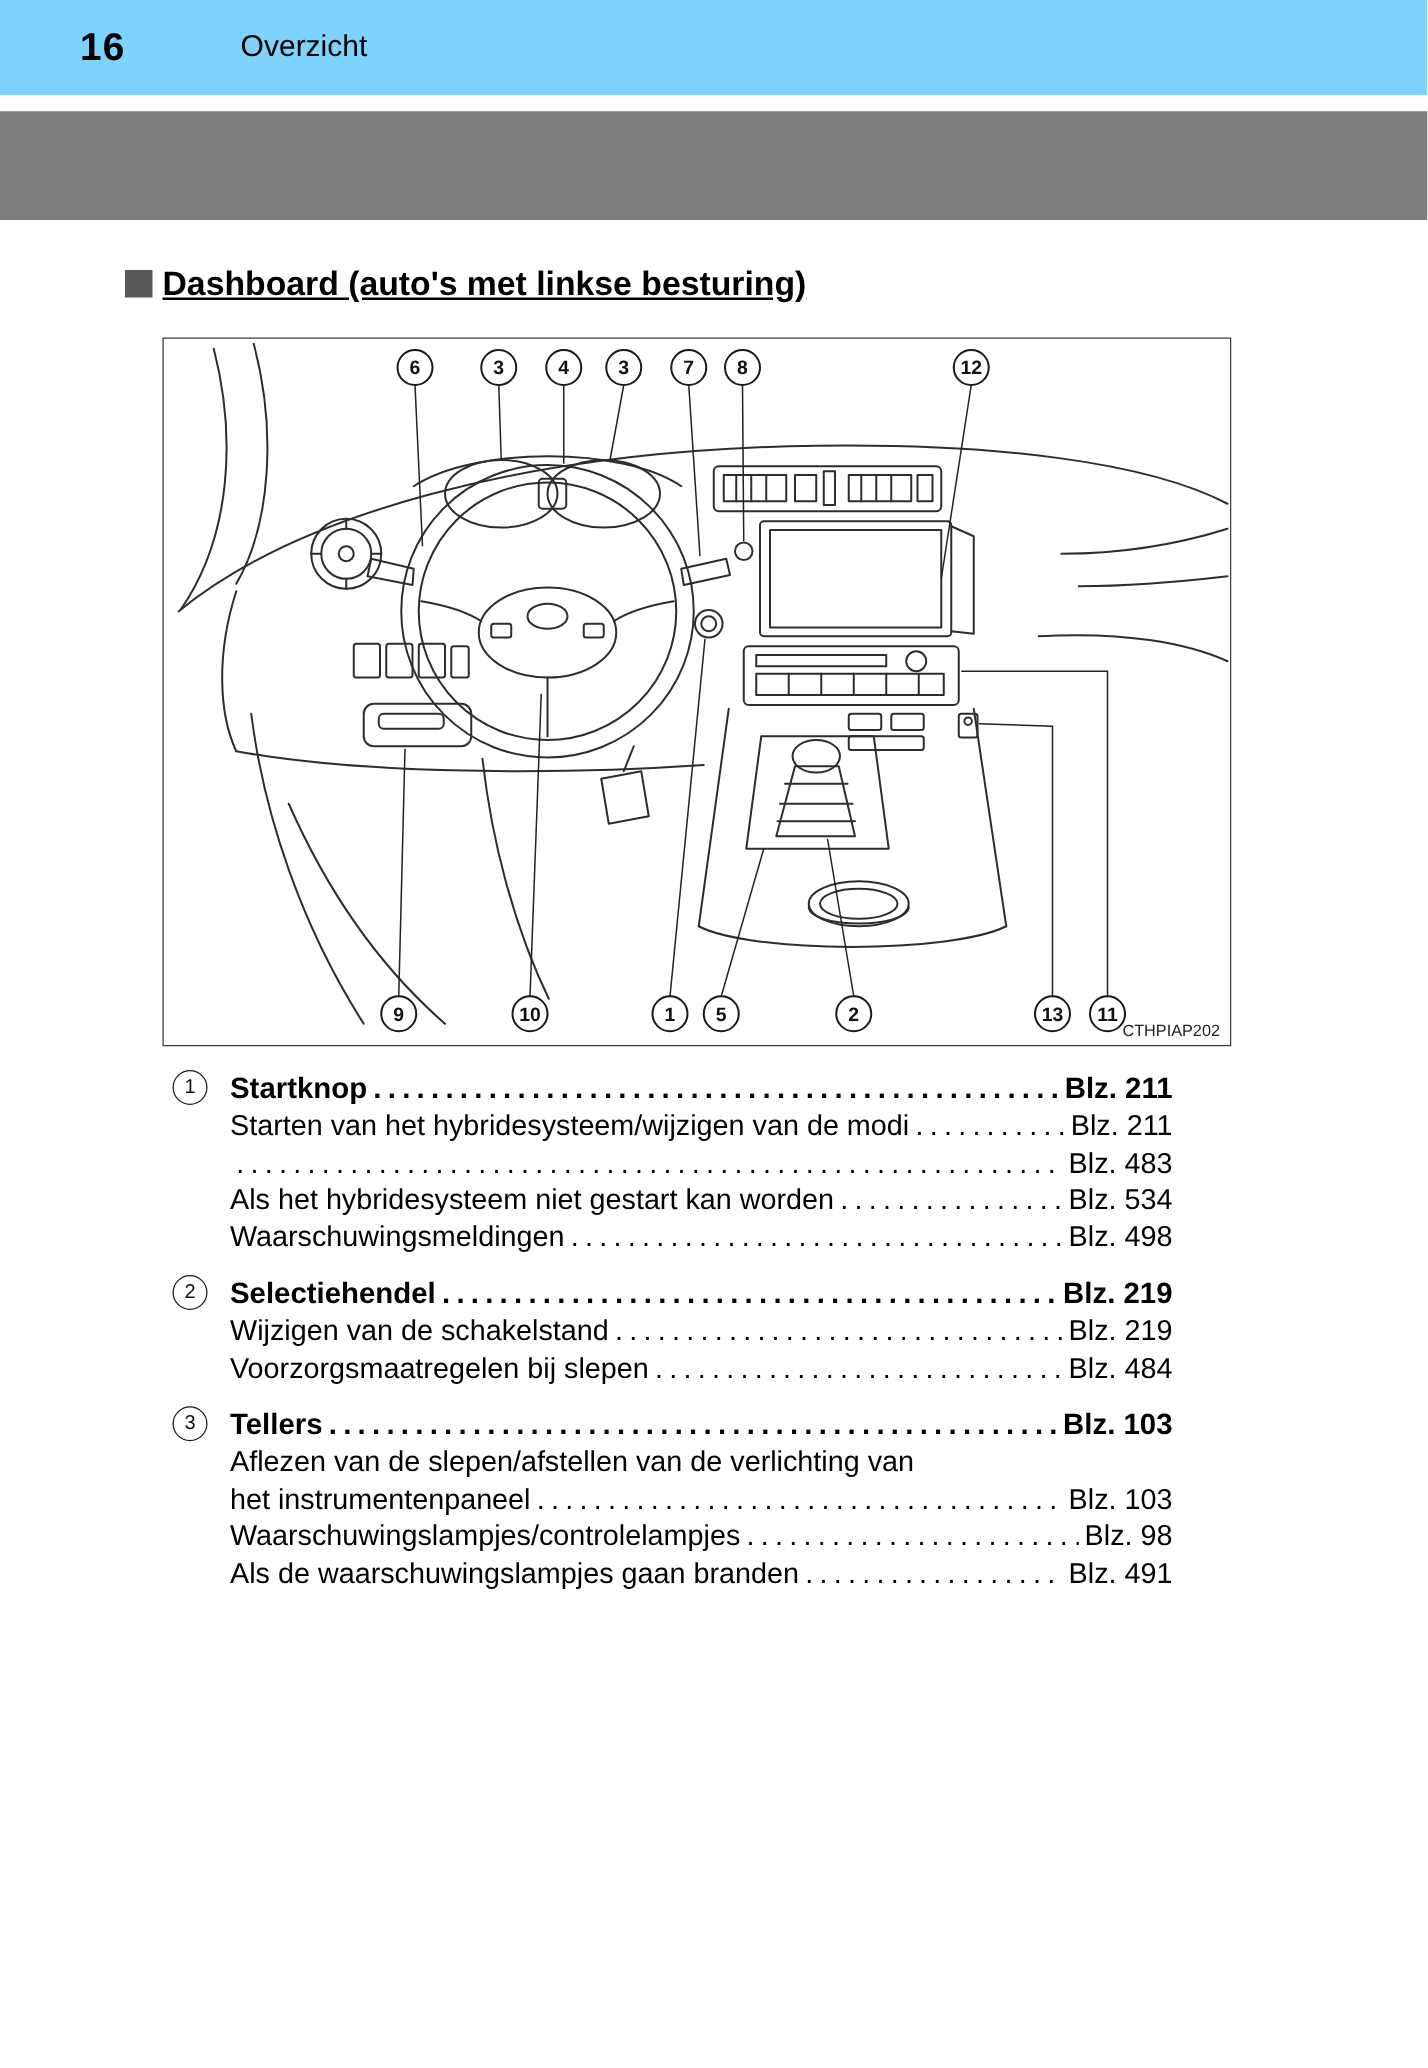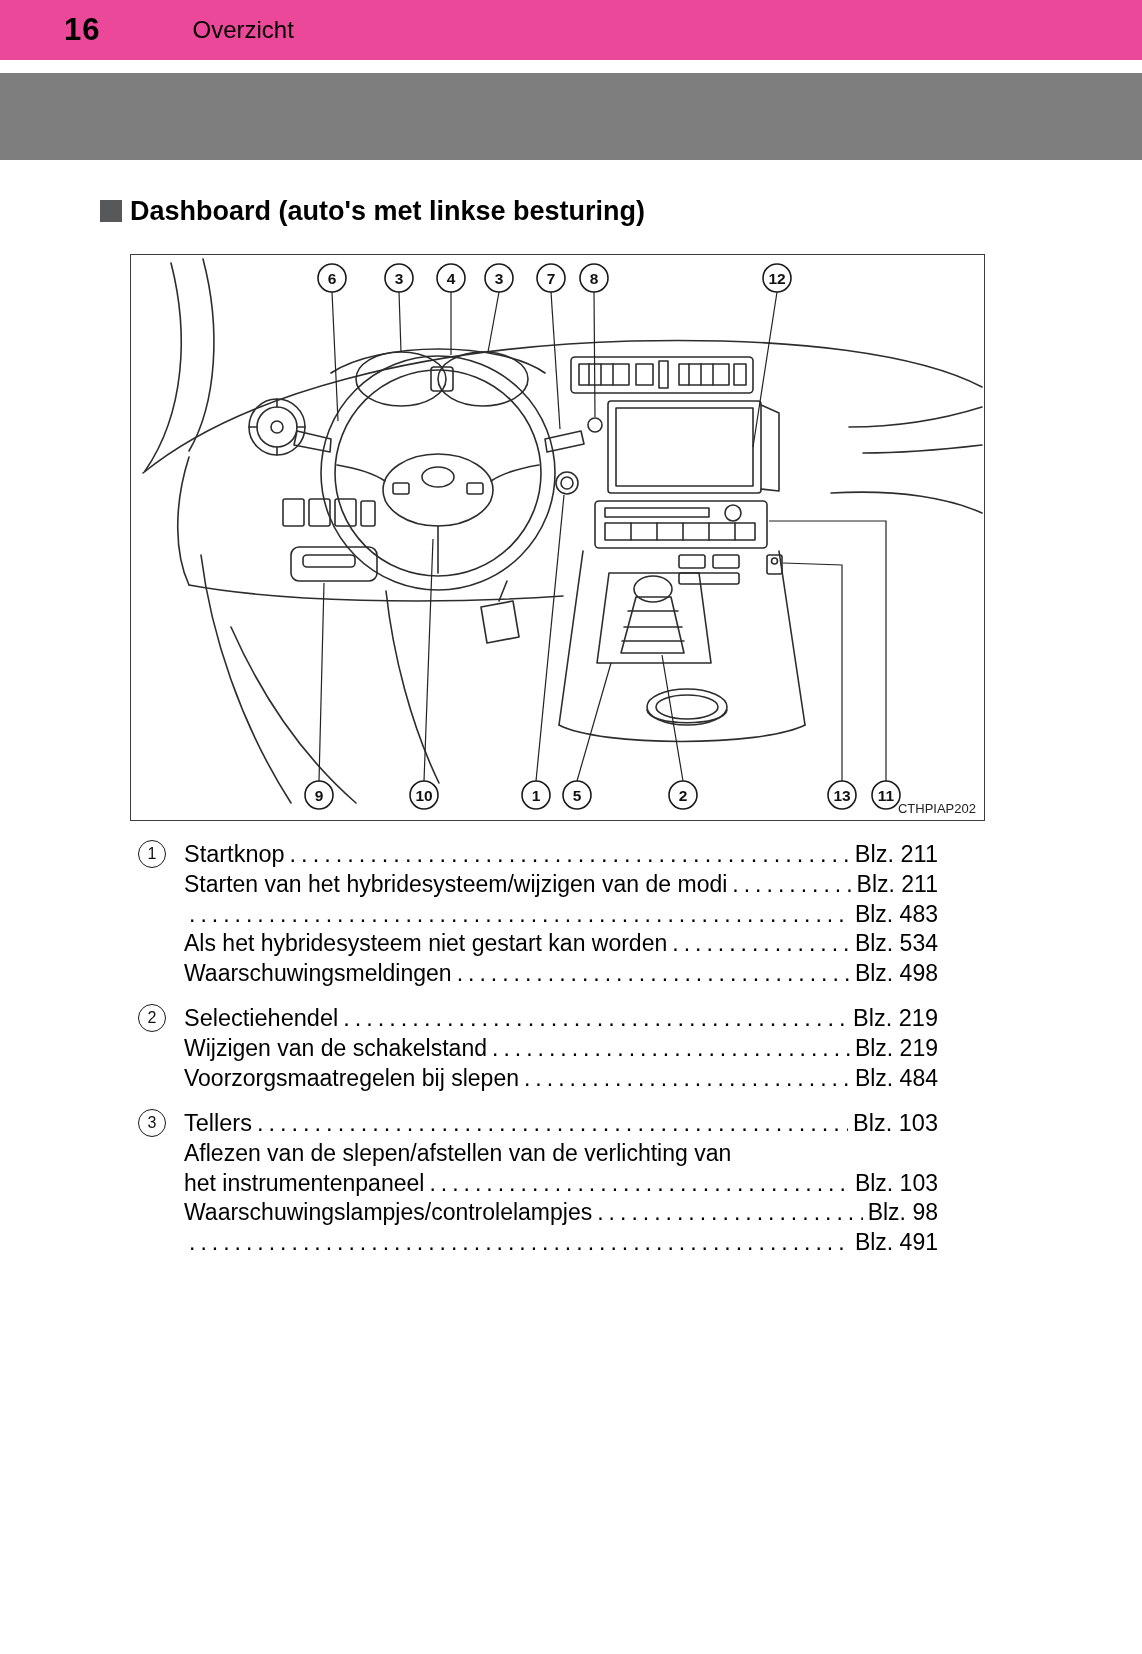--- a/index.html
+++ b/index.html
@@ -8,7 +8,7 @@
     font-family:"Liberation Sans", sans-serif; position:relative; overflow:hidden;
   }
   .topbar {
-    height:60px; background:#ec4899; display:flex; align-items:center;
+    height:76px; background:#7dd3fc; display:flex; align-items:center;
   }
   .page-num { font-size:31px; font-weight:bold; margin-left:64px; letter-spacing:1px; }
   .header-title { font-size:24px; margin-left:92px;text-align:center; }

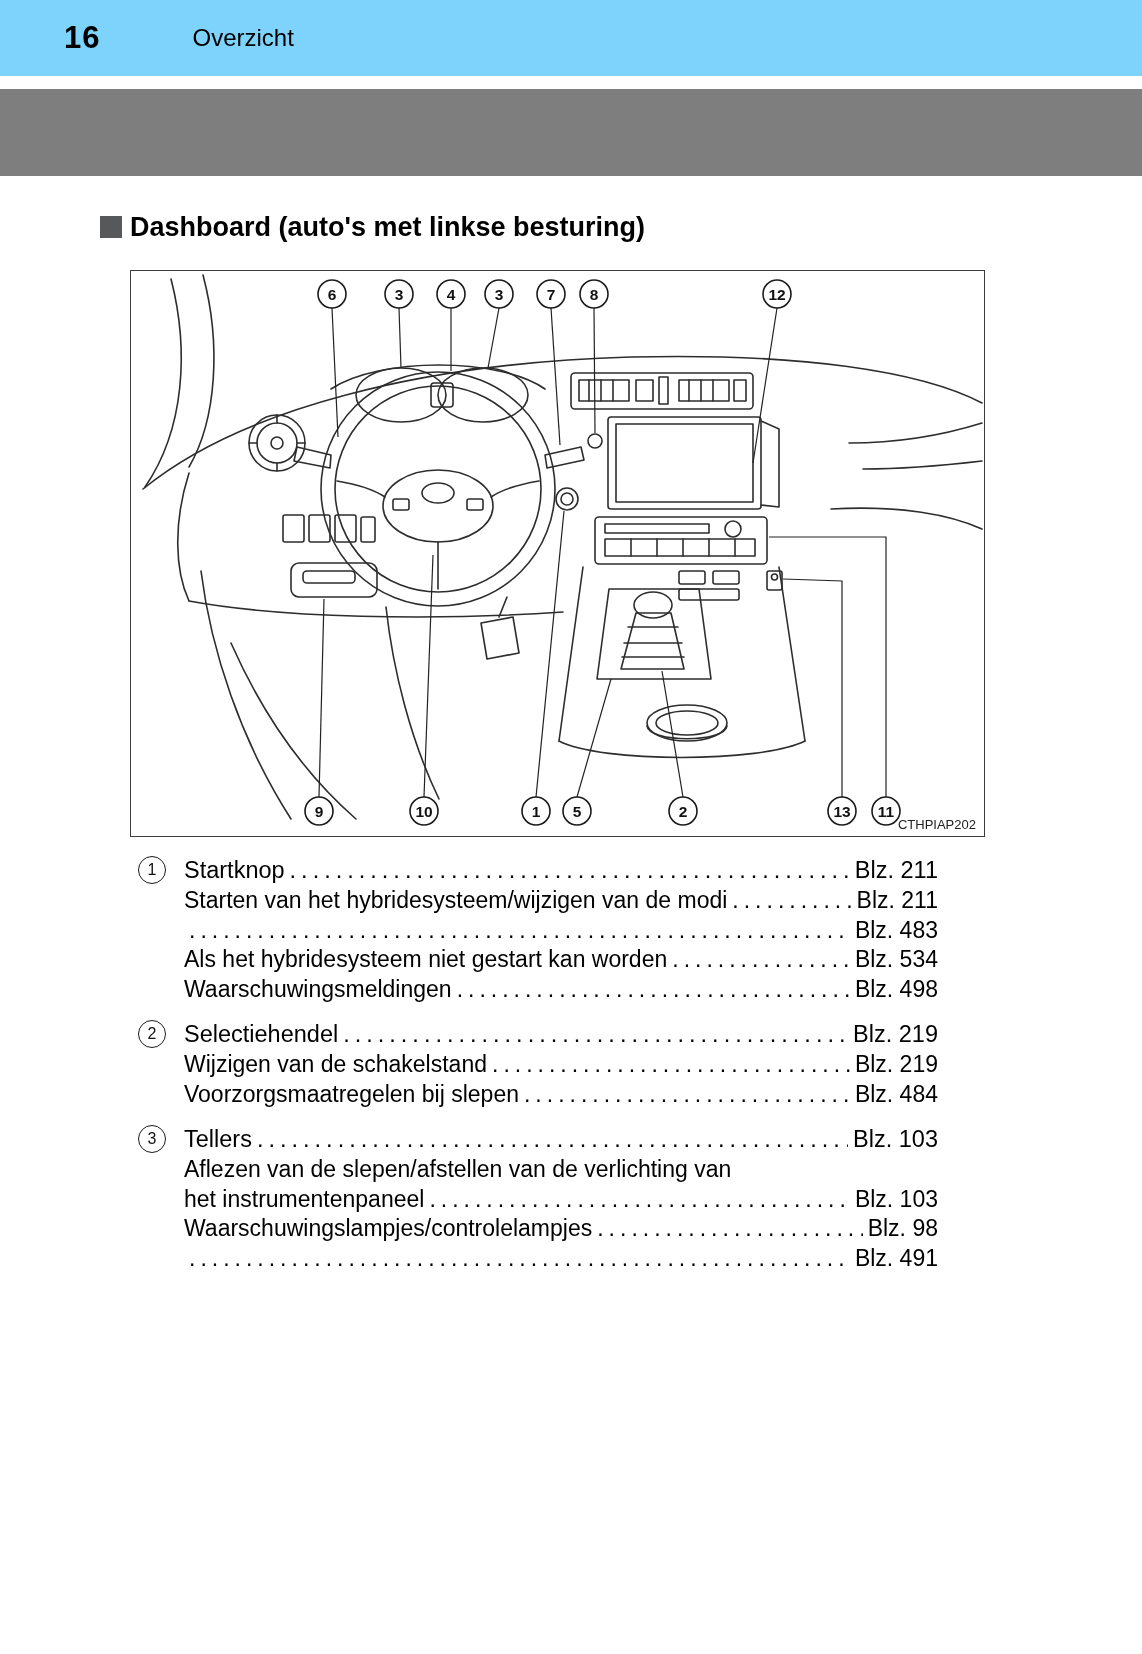--- a/index.html
+++ b/index.html
@@ -16,7 +16,7 @@
 
   .section-head { margin:36px 0 0 100px; display:flex; align-items:flex-start; }
   .square { width:22px; height:22px; background:#57585a; flex:none; margin-top:4px; }
-  .section-title { font-size:27px; font-weight:bold; margin-left:8px; line-height:30px; }
+  .section-title { font-size:27px; font-weight:bold; margin-left:8px; line-height:30px;text-decoration:underline; }
 
   .figure {
     width:853px; margin:28px 0 0 130px; border:1px solid #3c3c3c; background:#fff;

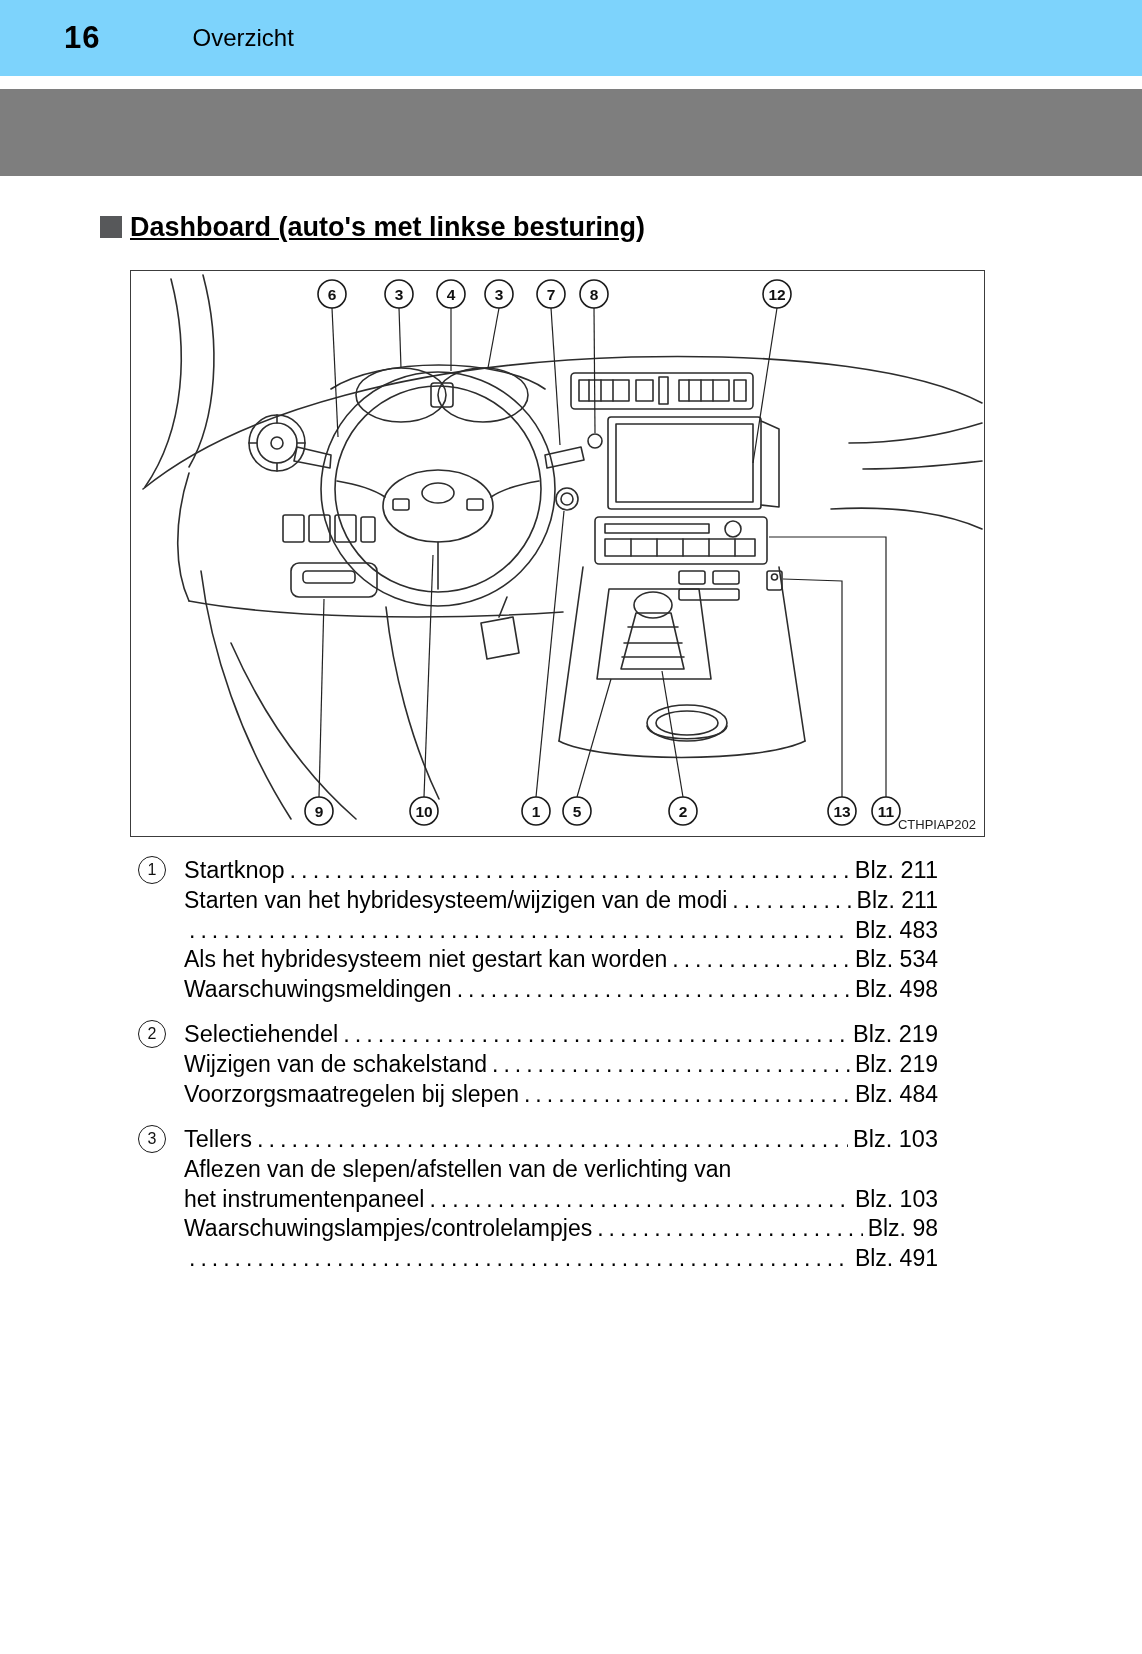--- a/index.html
+++ b/index.html
@@ -32,7 +32,7 @@
     font-size:16px; color:#111; background:#fff;
   }
   .row { display:flex; align-items:baseline; line-height:29.5px; }
-  .head-row { font-weight:normal; font-size:23.5px; line-height:31px; }
+  .head-row { font-weight:bold; font-size:23.5px; line-height:31px; }
   .label { white-space:nowrap; }
   .leader { flex:1; overflow:hidden; white-space:nowrap; margin:0 5px; }
   .leader::after {

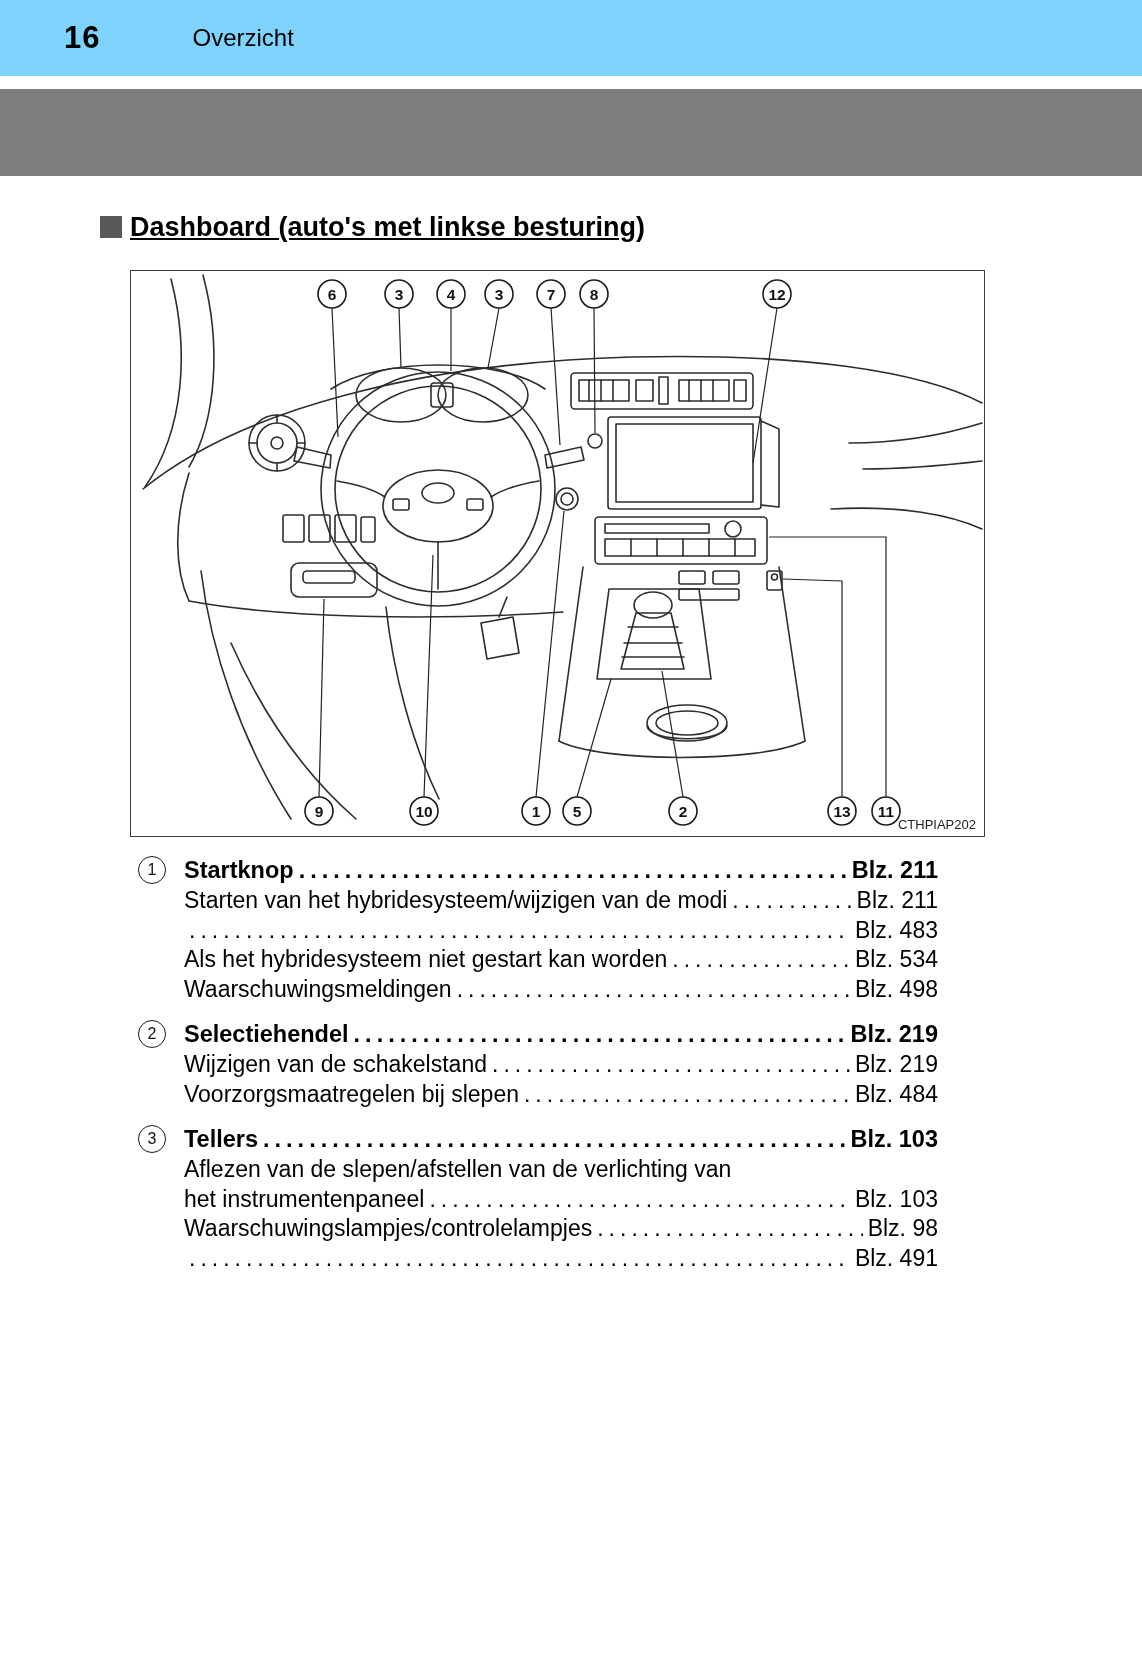--- a/index.html
+++ b/index.html
@@ -303,6 +303,7 @@
       <span class="pageref">Blz. 98</span>
     </div>
     <div class="row">
+      <span class="label">Als de waarschuwingslampjes gaan branden</span>
       <span class="leader"></span>
       <span class="pageref">Blz. 491</span>
     </div>

